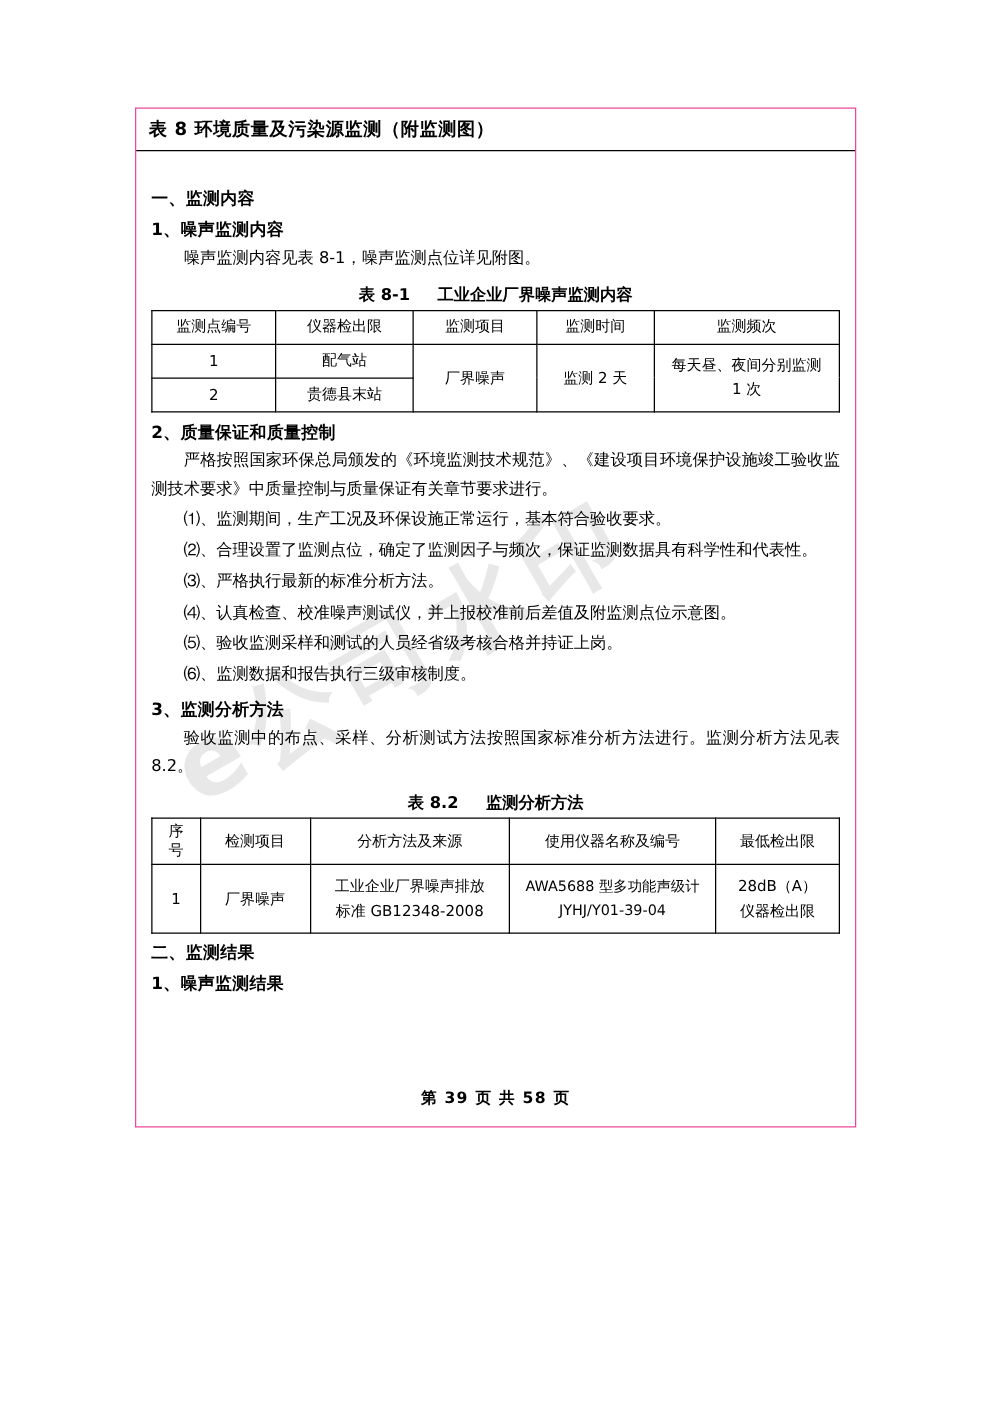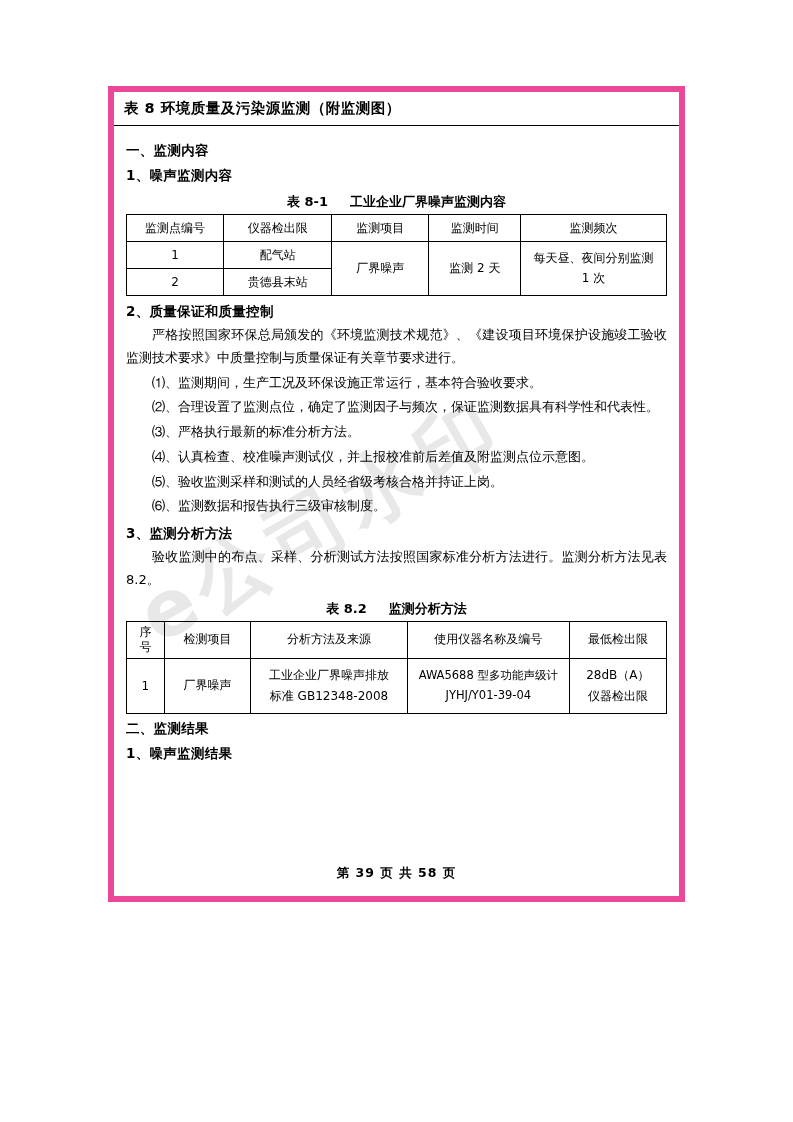--- a/index.html
+++ b/index.html
@@ -28,7 +28,7 @@
     top: 86px;
     width: 577px;
     height: 816px;
-    border: 6px solid #ec4899;
+    border: 1px solid #ec4899;
     box-sizing: border-box;
   }
   .title-row {

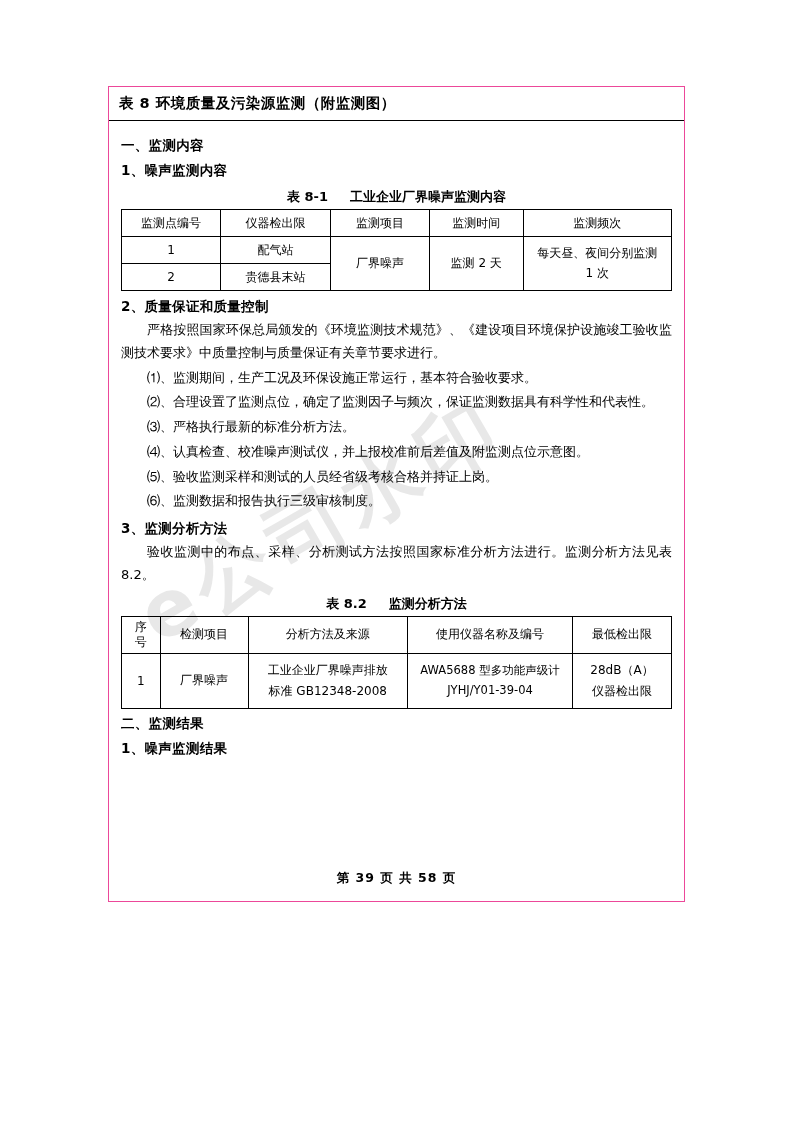--- a/index.html
+++ b/index.html
@@ -50,7 +50,7 @@
   .body-area {
     position: absolute;
     left: 0;
-    top: 38px;
+    top: 51px;
     width: 100%;
     padding: 6px 12px 0 12px;
     box-sizing: border-box;

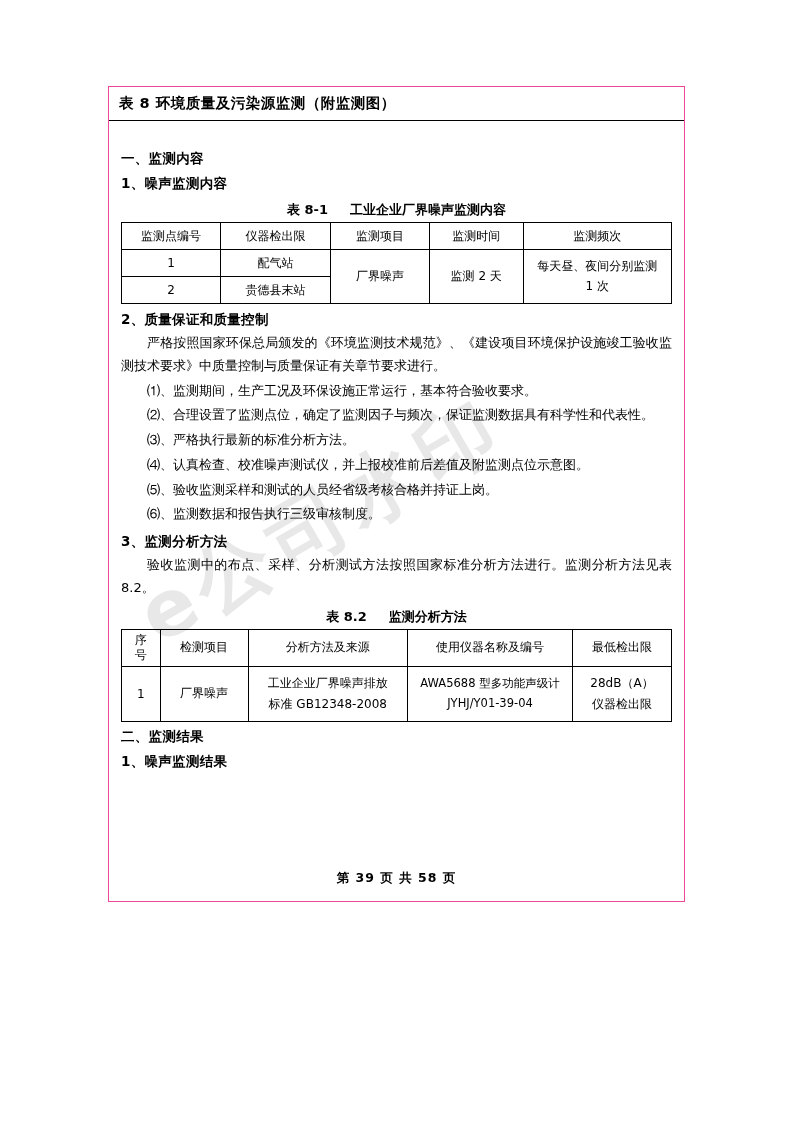--- a/index.html
+++ b/index.html
@@ -148,6 +148,7 @@
       <div class="h1">一、监测内容</div>
 
       <div class="h2">1、噪声监测内容</div>
+      <div class="p">噪声监测内容见表 8-1，噪声监测点位详见附图。</div>
 
       <div class="tbl-cap">
         <span>表 8-1</span><span class="gap"></span><span>工业企业厂界噪声监测内容</span>

